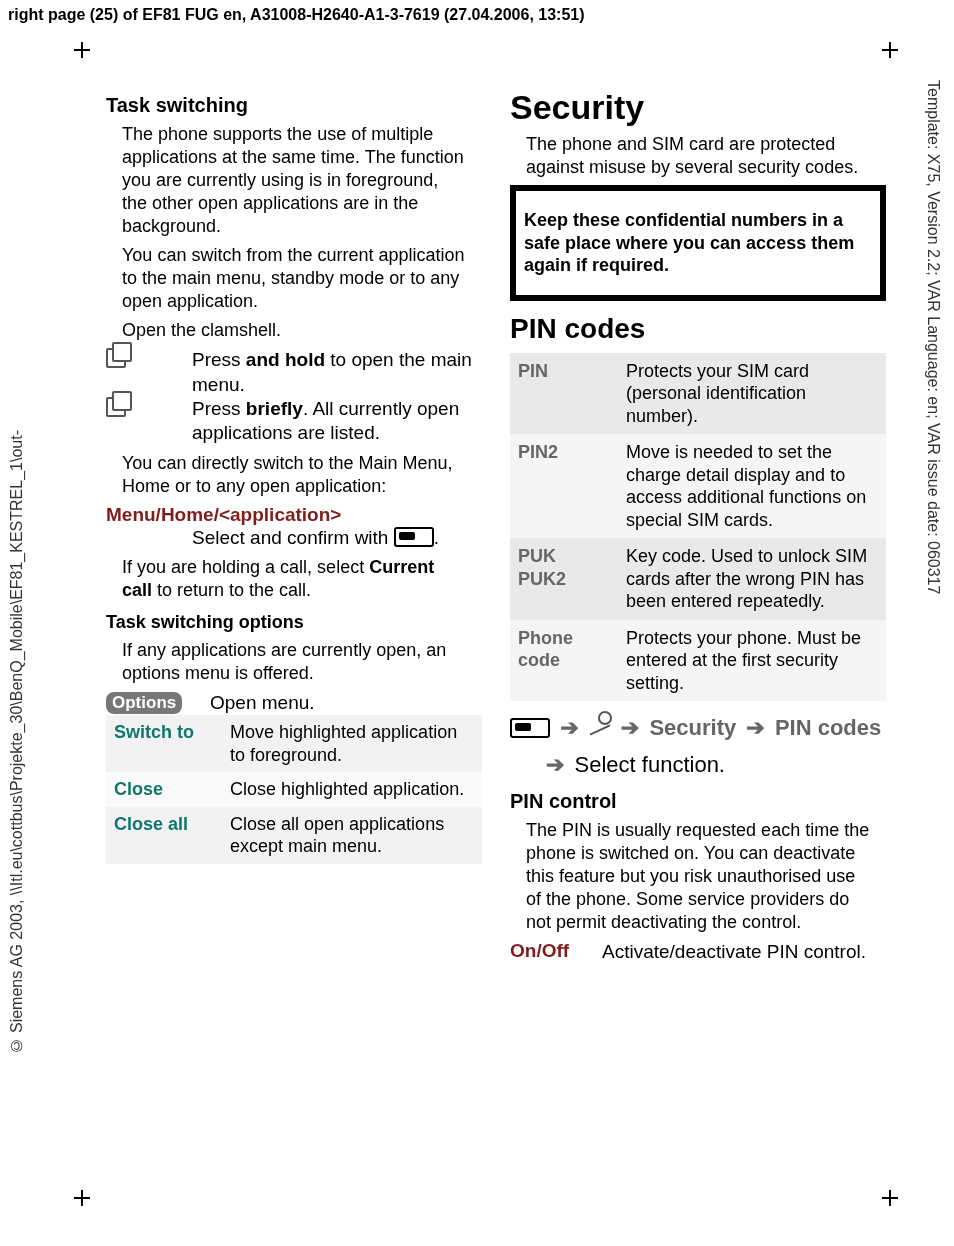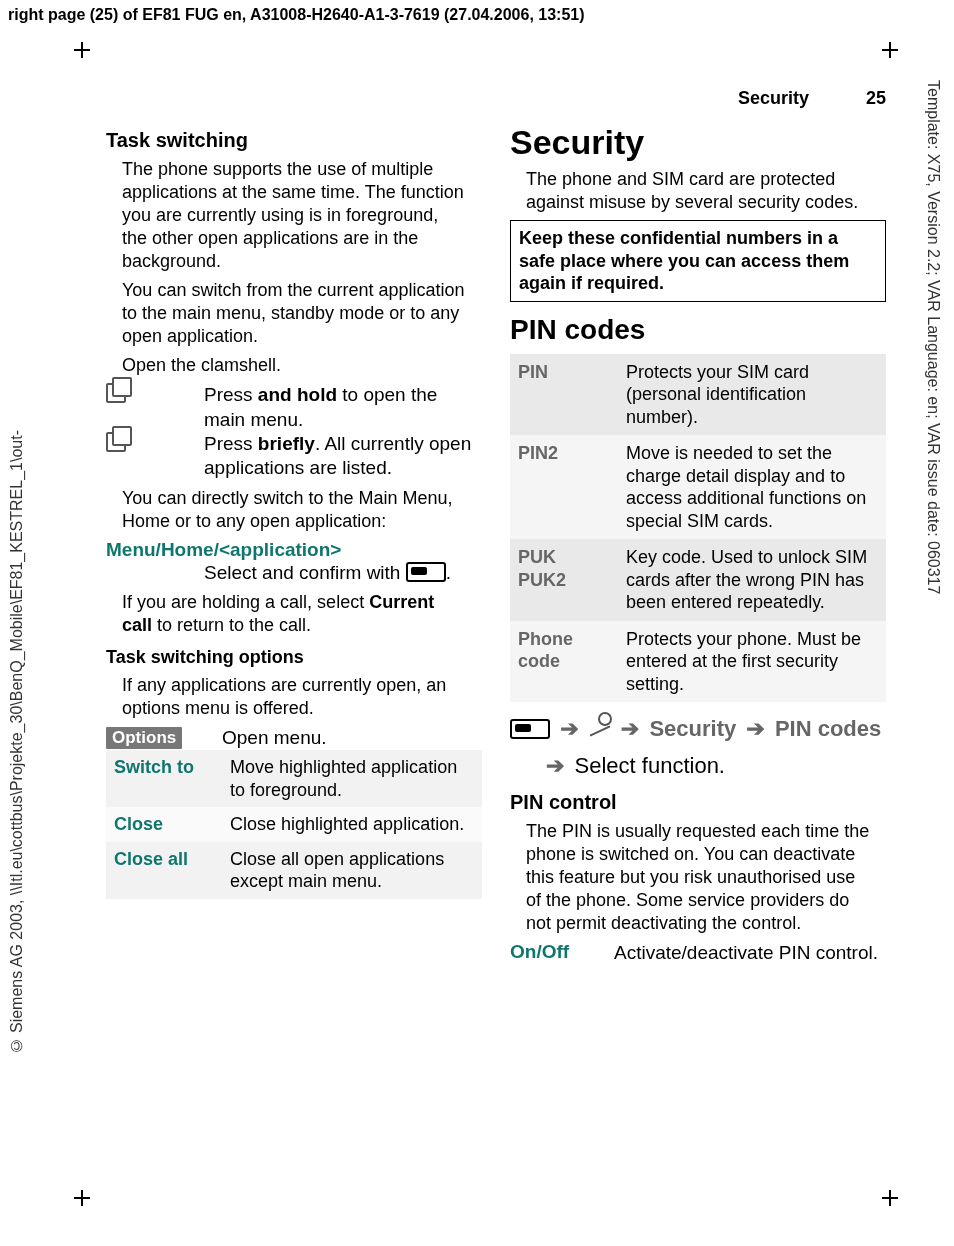--- a/index.html
+++ b/index.html
@@ -73,10 +73,6 @@
 <div class="cropmark cm-br"></div>
 
 <div class="body-area">
-  <div class="running">
-    <span class="hdr">Security</span>
-    <span class="pno">25</span>
-  </div>
 
   <div class="cols">
 

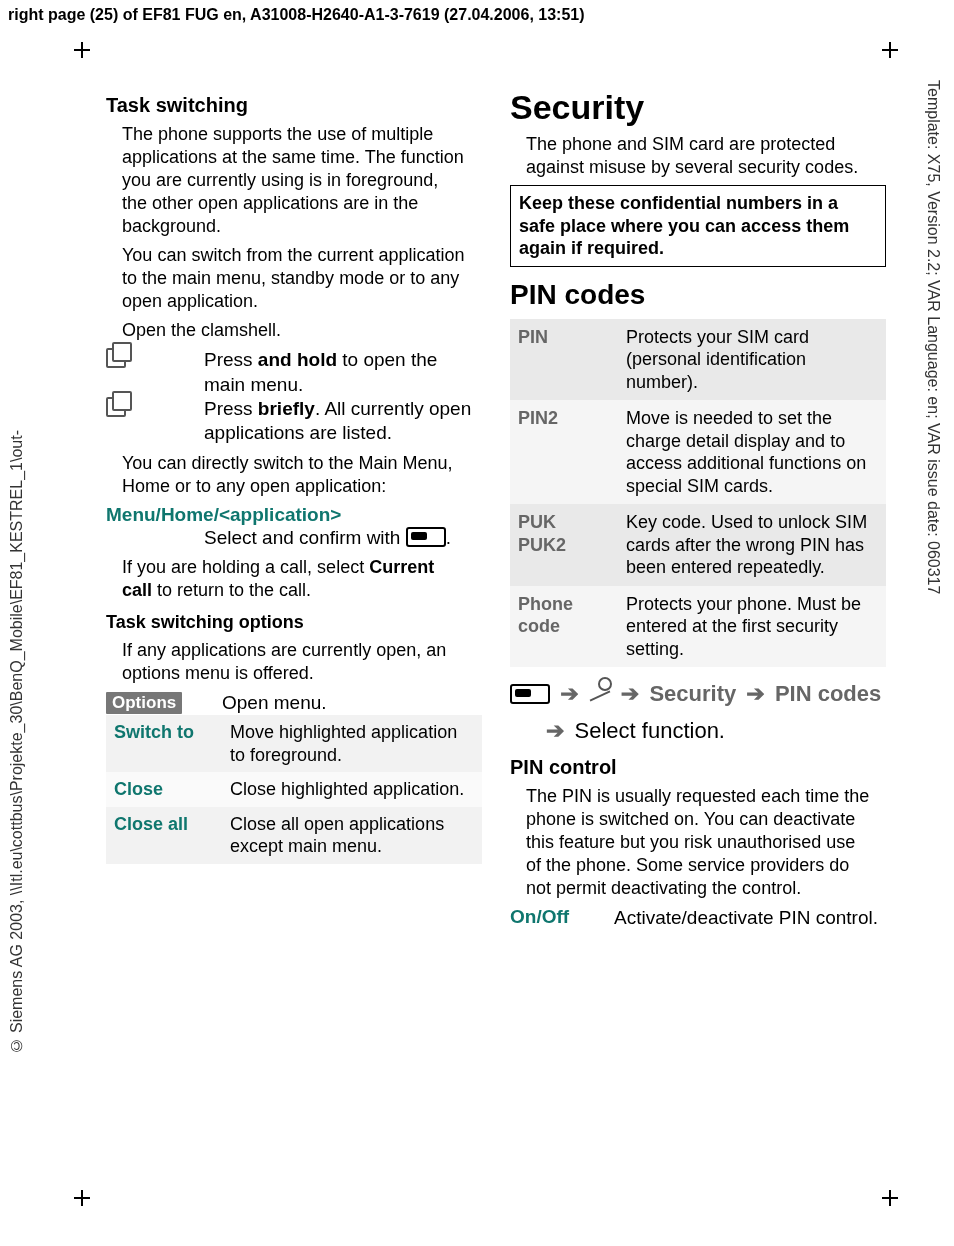--- a/index.html
+++ b/index.html
@@ -48,7 +48,7 @@
   .tbl2 tr:nth-child(even){background:#fafafa}
   .tbl2 td{padding:6px 8px;vertical-align:top;line-height:1.25}
   .tbl2 td:first-child{width:100px;font-weight:bold;color:#0f766e}
-  .notebox{border:1px solid #000000;padding:6px 8px;font-size:18px;font-weight:bold;line-height:1.25}
+  .notebox{border:6px solid #000000;padding:18px 8px;font-size:18px;font-weight:bold;line-height:1.25}
   .navline{font-size:22px;color:#666;font-weight:bold;line-height:1.7;margin:8px 0 2px 0}
   .navline .arrow{margin:0 4px;color:#666}
   .navline .sub{font-weight:normal;color:#000000;margin-left:56px}

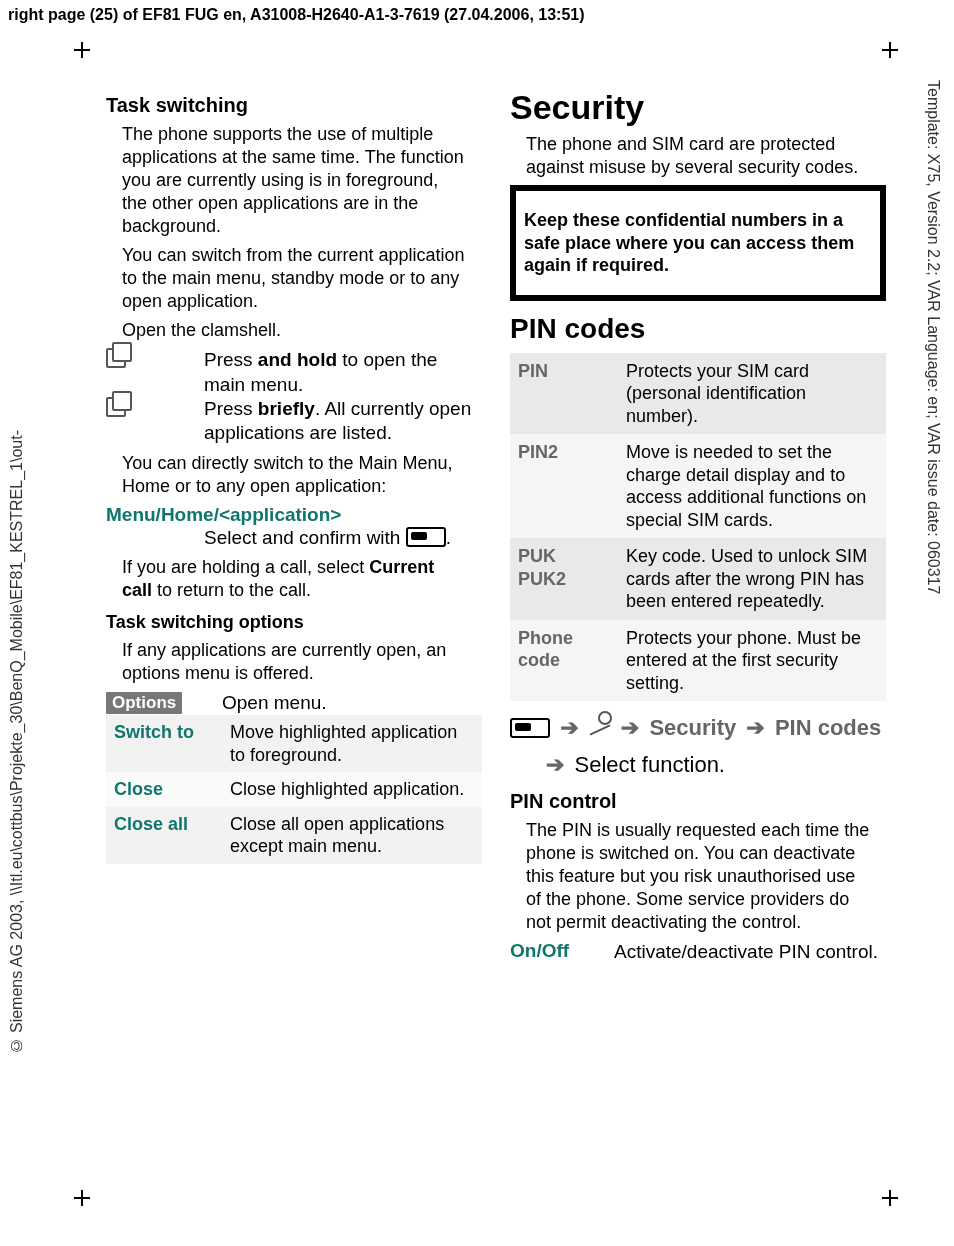--- a/index.html
+++ b/index.html
@@ -26,7 +26,7 @@
   .h3{font-size:20px;font-weight:bold;margin:6px 0 6px 0}
   .hb{font-size:18px;font-weight:bold;margin:10px 0 4px 0}
   p{font-size:18px;line-height:1.28;margin:6px 16px}
-  .row{display:flex;gap:24px;margin:0 0}
+  .row{display:flex;gap:12px;margin:0 0}
   .row .ic{width:74px;flex:none;font-size:19px}
   .row .tx{flex:1;font-size:19px;line-height:1.28}
   .kbd{display:inline-block;width:36px;height:16px;border:2px solid #000;border-radius:3px;vertical-align:-3px;position:relative}

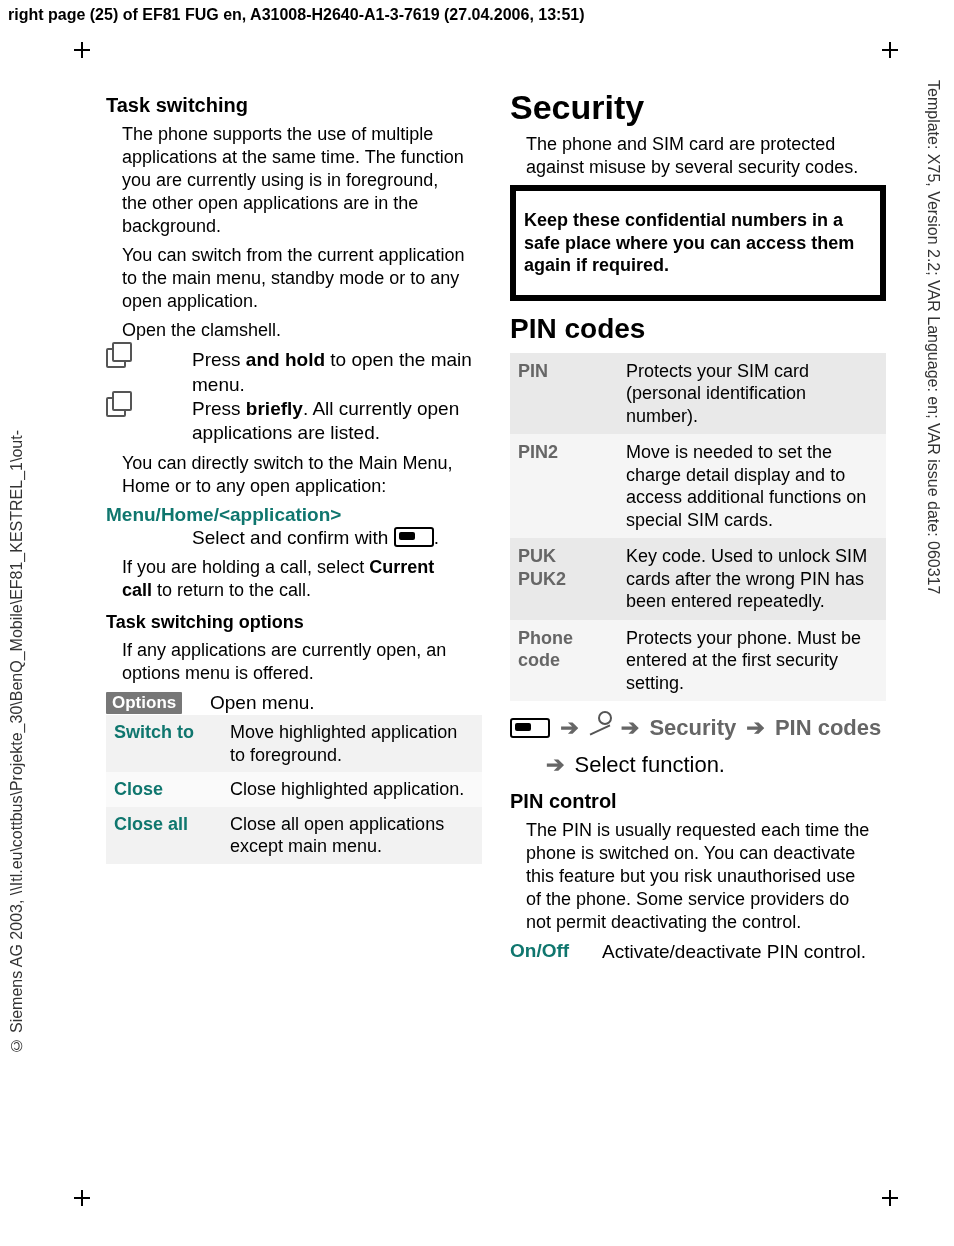--- a/index.html
+++ b/index.html
@@ -52,7 +52,7 @@
   .navline{font-size:22px;color:#666;font-weight:bold;line-height:1.7;margin:8px 0 2px 0}
   .navline .arrow{margin:0 4px;color:#666}
   .navline .sub{font-weight:normal;color:#000000;margin-left:56px}
-  .muted{color:#0f766e;font-weight:bold}
+  .muted{color:#7f1d1d;font-weight:bold}
 </style>
 </head>
 <body>

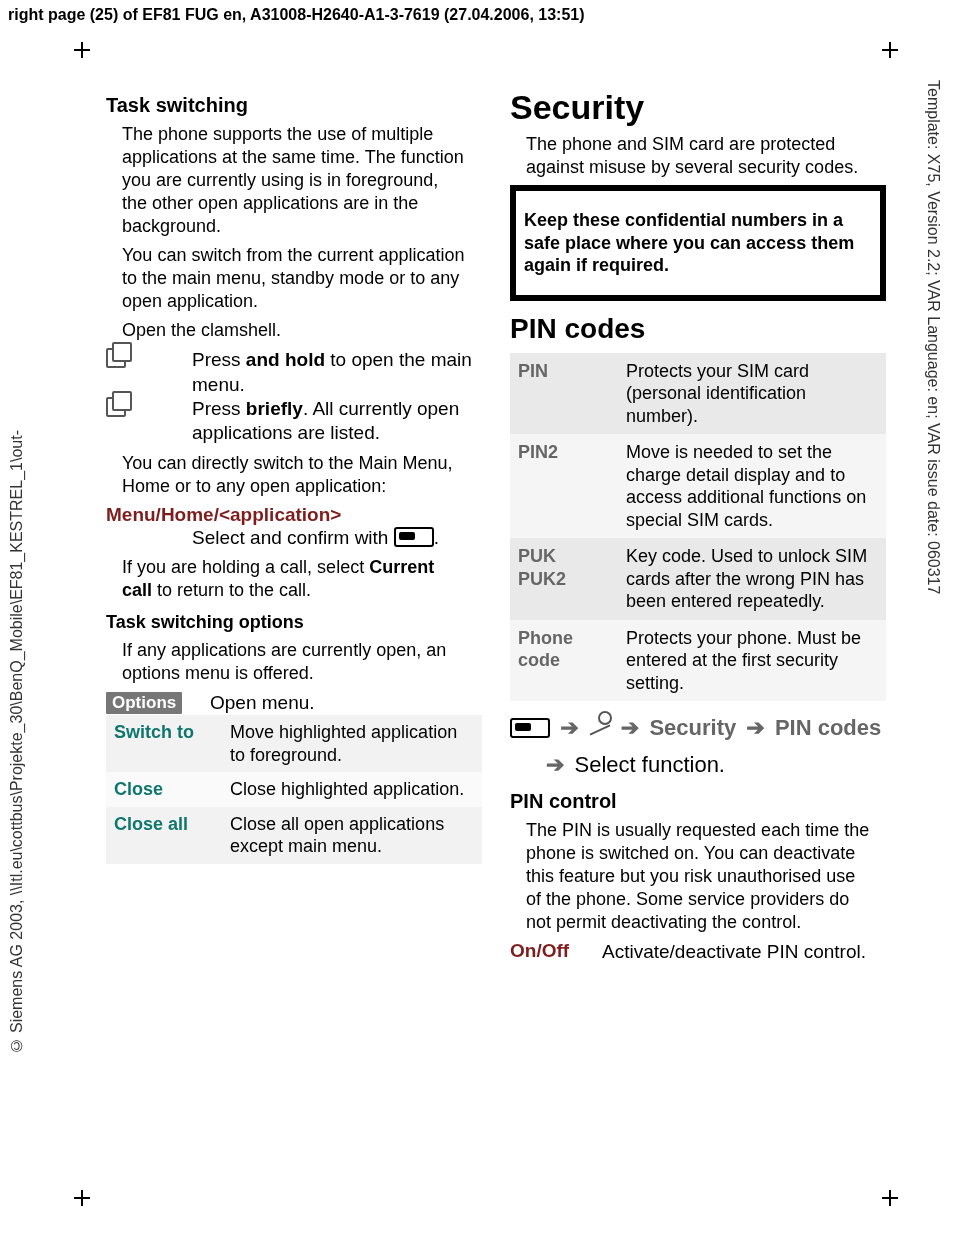--- a/index.html
+++ b/index.html
@@ -37,7 +37,7 @@
   .settingsicon{display:inline-block;width:22px;height:22px;position:relative}
   .settingsicon::before{content:"";position:absolute;left:0;top:16px;width:22px;height:0;border-top:2px solid #555;transform:rotate(-25deg)}
   .settingsicon::after{content:"";position:absolute;left:9px;top:-2px;width:10px;height:10px;border:2px solid #555;border-radius:50%}
-  .optbadge{display:inline-block;background:#777;color:#fff;padding:1px 6px;font-size:17px;font-weight:bold;border-radius:1px}
+  .optbadge{display:inline-block;background:#777;color:#fff;padding:1px 6px;font-size:17px;font-weight:bold;border-radius:8px}
   .tbl{width:100%;border-collapse:collapse;font-size:18px}
   .tbl tr:nth-child(odd){background:#e9e9e9}
   .tbl tr:nth-child(even){background:#f5f5f5}

